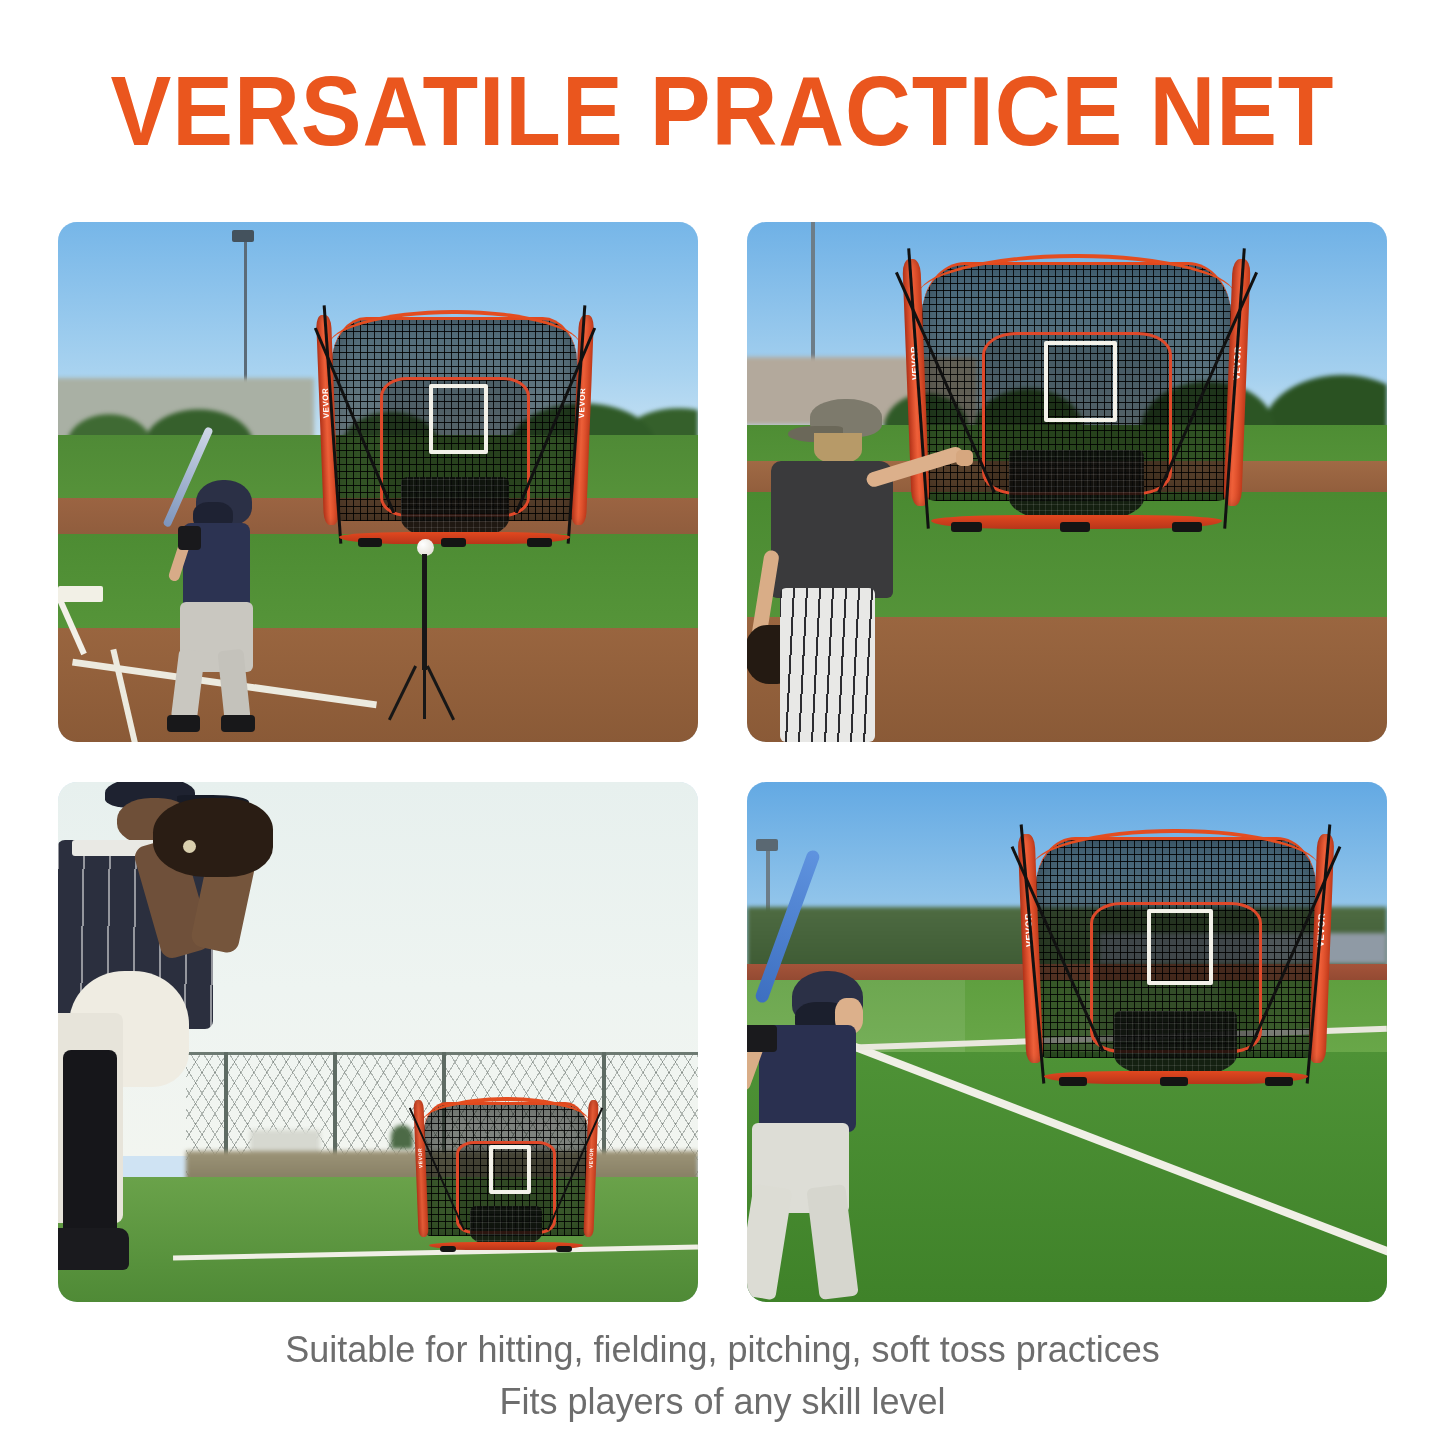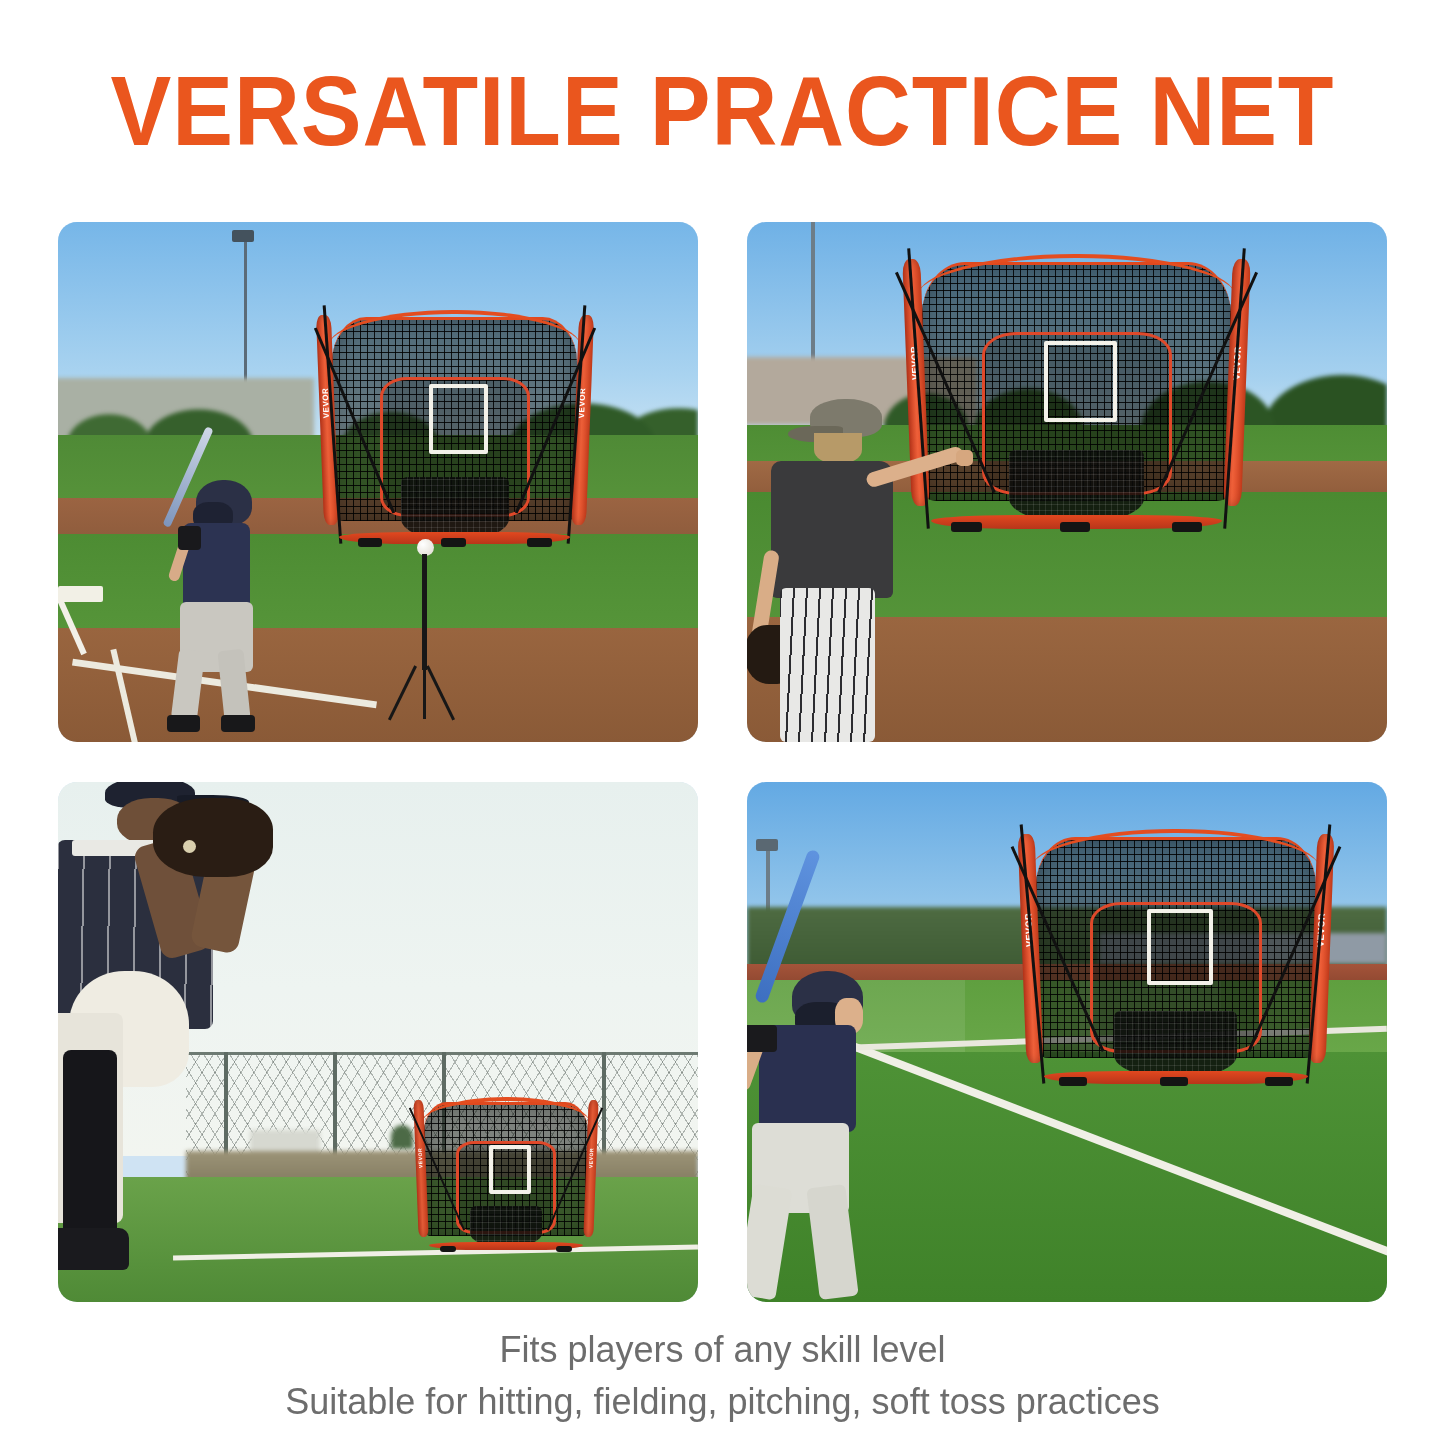--- a/index.html
+++ b/index.html
@@ -369,8 +369,8 @@
 </div>
 
 <div id="caption">
+  <div>Suitable for hitting, fielding, pitching, soft toss practices</div>
   <div>Fits players of any skill level</div>
-  <div>Suitable for hitting, fielding, pitching, soft toss practices</div>
 </div>
 
 </body></html>

